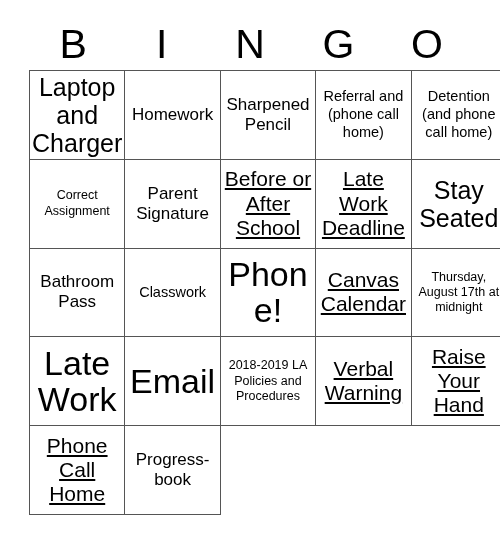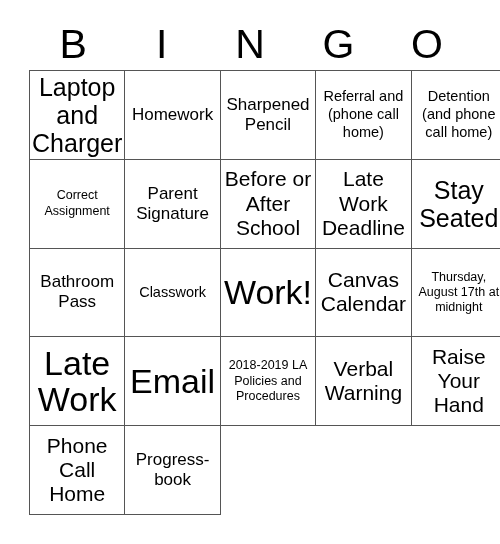--- a/index.html
+++ b/index.html
@@ -79,7 +79,7 @@
   .sz-xs  { font-size: 12.5px; line-height: 1.22; }
   .sz-s   { font-size: 14.5px; line-height: 1.22; }
   .sz-m   { font-size: 17px;   line-height: 1.18; }
-  .sz-l   { font-size: 21px;   line-height: 1.15; }
+  .sz-l   { font-size: 21px;   line-height: 1.15; text-decoration: underline; }
   .sz-xl  { font-size: 25px;   line-height: 1.12; }
   .sz-xxl { font-size: 34px;   line-height: 1.08; }
 </style>

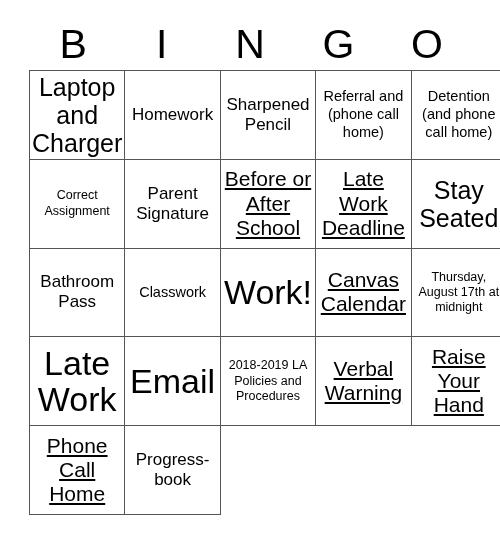--- a/index.html
+++ b/index.html
@@ -134,7 +134,7 @@
         <span class="cell-text sz-s">Classwork</span>
       </div>
       <div class="bingo-cell">
-        <span class="cell-text sz-xxl">Work!</span>
+        <span class="cell-text sz-xxl">Phone!</span>
       </div>
       <div class="bingo-cell">
         <span class="cell-text sz-l">Canvas Calendar</span>

